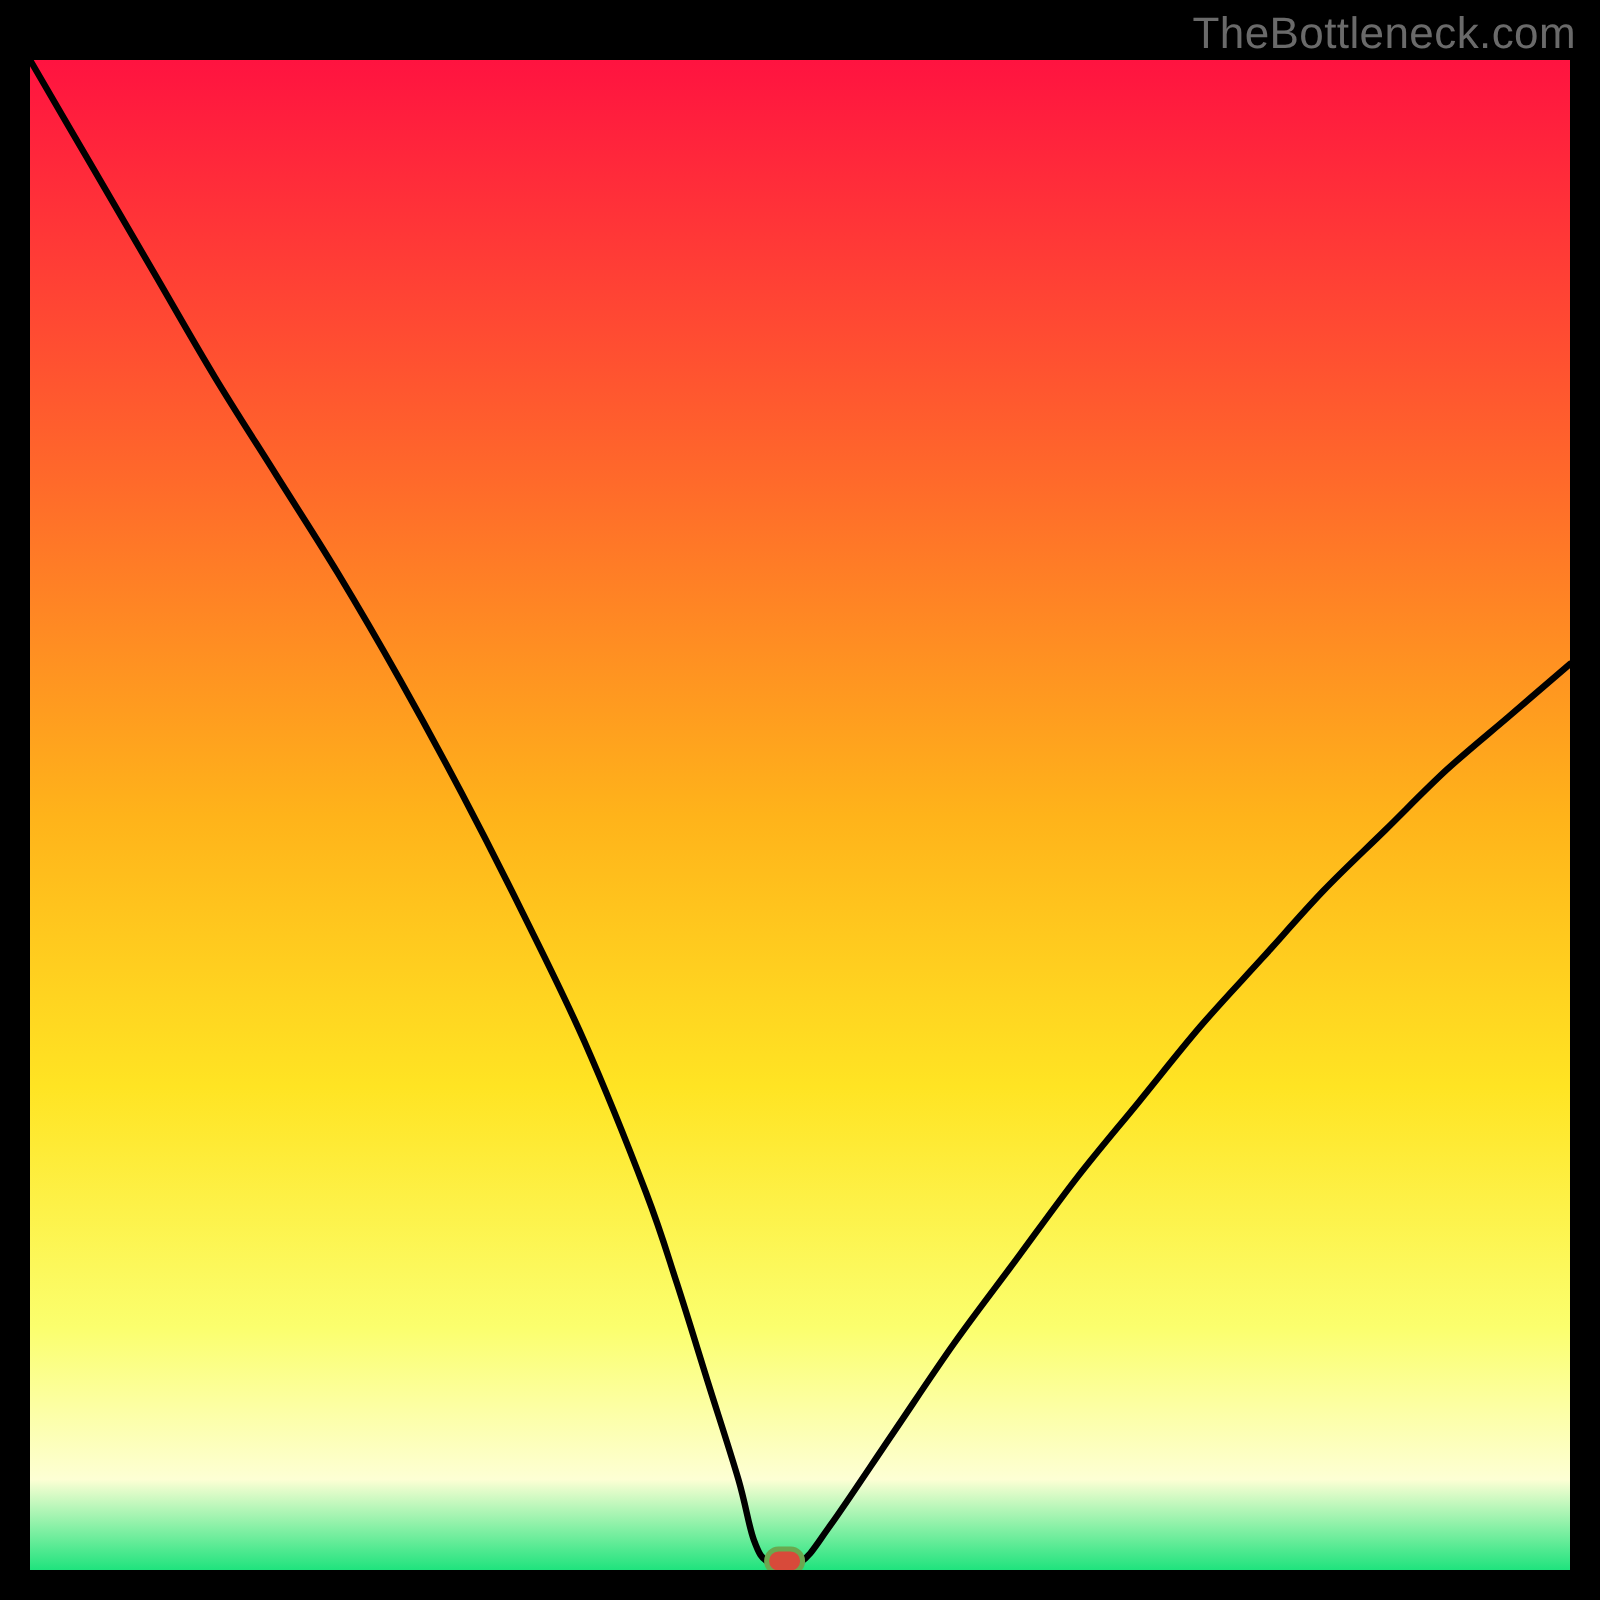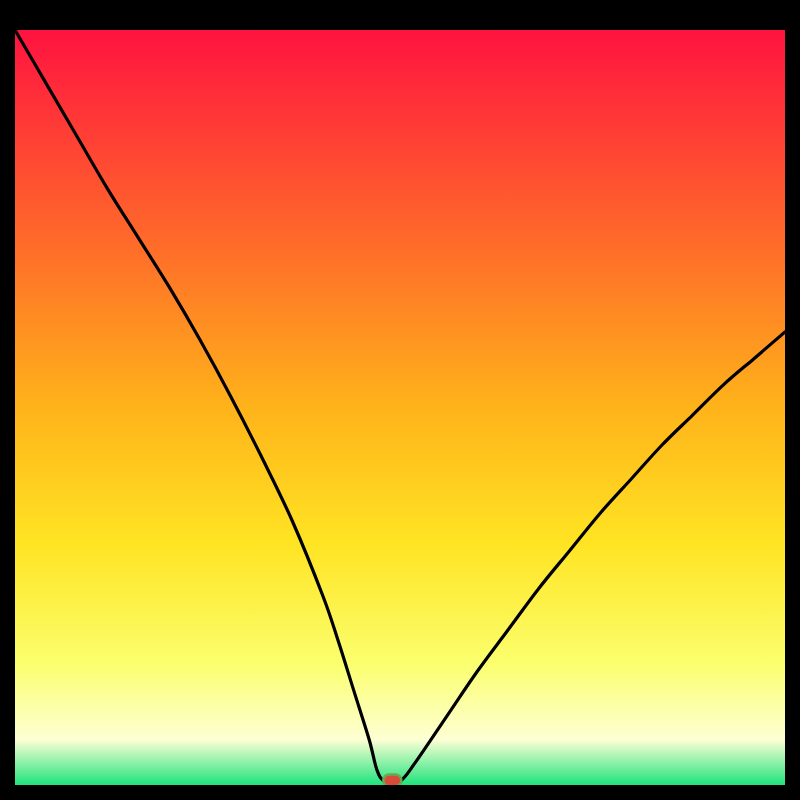--- a/index.html
+++ b/index.html
@@ -42,6 +42,7 @@
 <body>
 
 <div class="frame">
+  <div class="watermark">TheBottleneck.com</div>
 
   <div class="plot-wrap">
     <svg id="chart-svg" width="770" height="755" viewBox="0 0 770 755">

